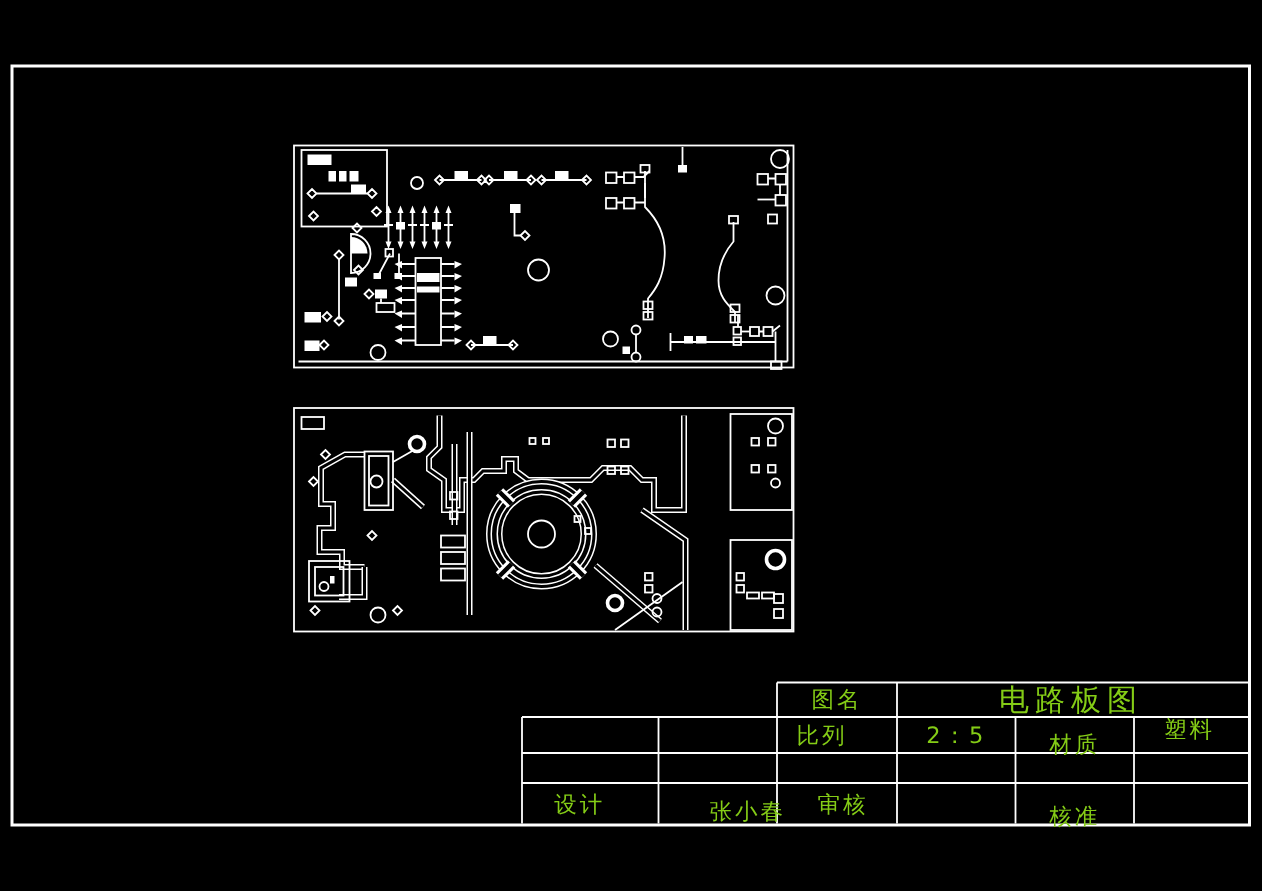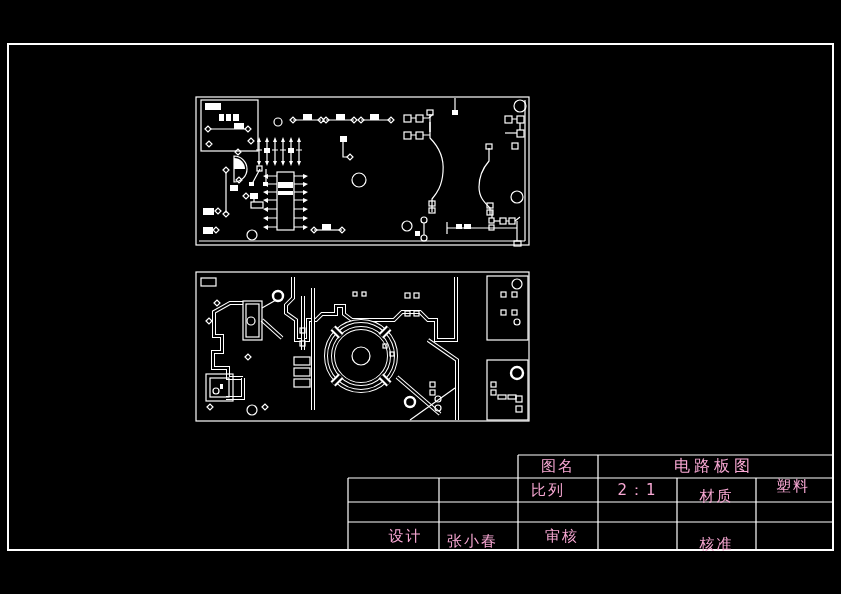--- a/index.html
+++ b/index.html
@@ -13,7 +13,7 @@
   .w7{stroke:#fff;stroke-width:7;fill:none}
   .b3{stroke:#000;stroke-width:3;fill:none}
   .cell{position:absolute;display:flex;align-items:center;justify-content:center;
-        color:#f9a8d4;font:15px "DejaVu Sans","Liberation Sans",sans-serif;letter-spacing:2px;white-space:nowrap}
+        color:#84cc16;font:15px "DejaVu Sans","Liberation Sans",sans-serif;letter-spacing:2px;white-space:nowrap}
   .cell.big{font-size:16px;letter-spacing:4px}
 </style>
 </head>

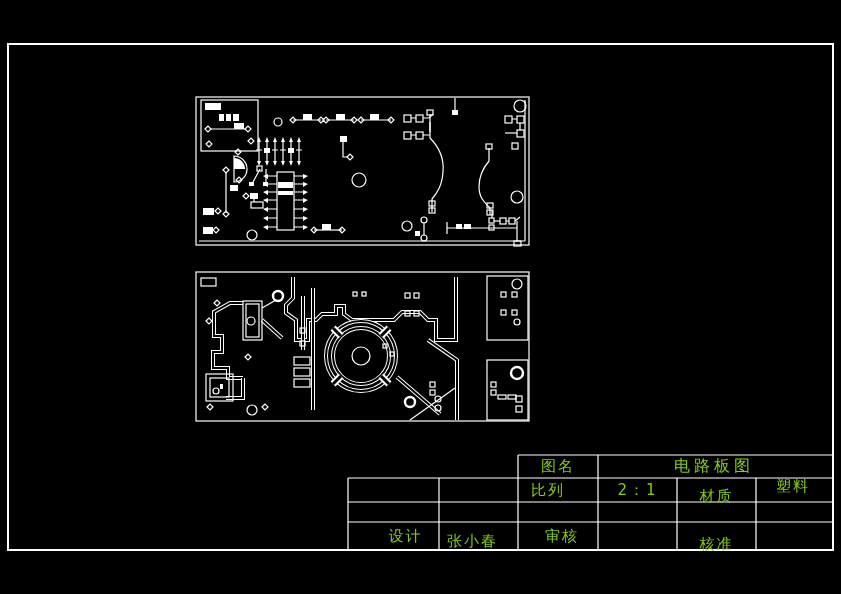--- a/index.html
+++ b/index.html
@@ -14,7 +14,7 @@
   .b3{stroke:#000;stroke-width:3;fill:none}
   .cell{position:absolute;display:flex;align-items:center;justify-content:center;
         color:#84cc16;font:15px "DejaVu Sans","Liberation Sans",sans-serif;letter-spacing:2px;white-space:nowrap}
-  .cell.big{font-size:16px;letter-spacing:4px}
+  .cell.big{font-size:20px;letter-spacing:4px}
 </style>
 </head>
 <body>

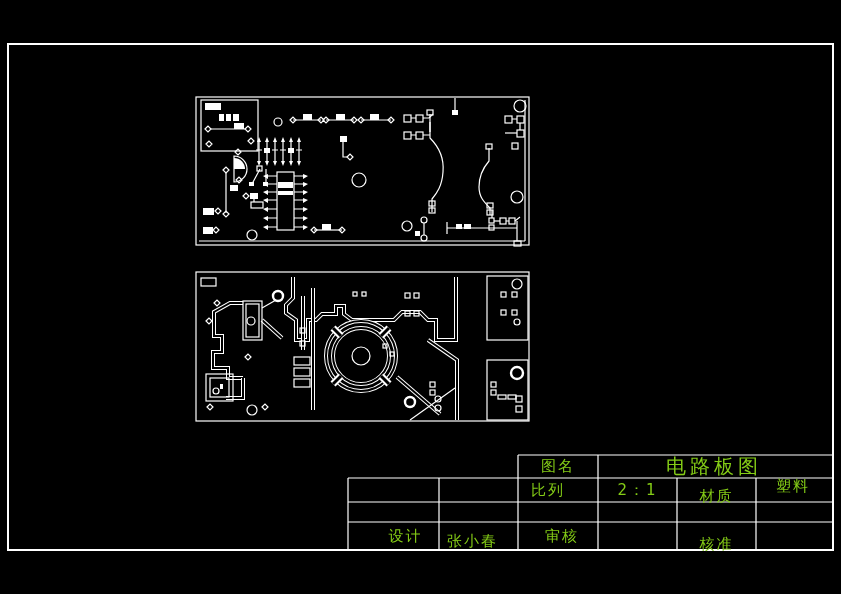--- a/index.html
+++ b/index.html
@@ -241,7 +241,7 @@
   <div class="cell big" style="left:598px;top:455px;width:232px;height:23px">电路板图</div>
 
   <div class="cell" style="left:518px;top:478px;width:60px;height:24px">比列</div>
-  <div class="cell" style="left:598px;top:478px;width:79px;height:24px">2：1</div>
+  <div class="cell" style="left:598px;top:478px;width:79px;height:24px">2：5</div>
   <div class="cell" style="left:677px;top:478px;width:79px;height:36px">材质</div>
   <div class="cell" style="left:756px;top:478px;width:74px;height:16px">塑料</div>
 

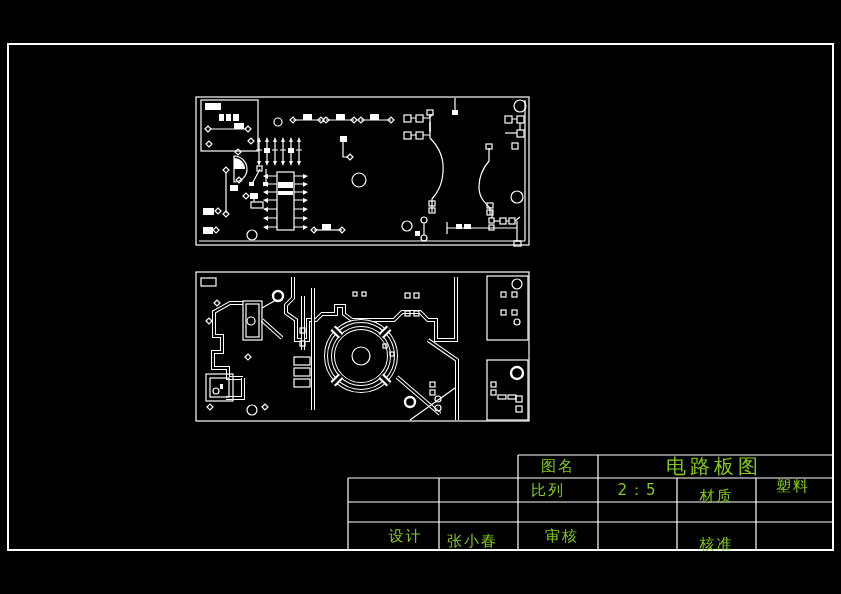--- a/index.html
+++ b/index.html
@@ -245,7 +245,7 @@
   <div class="cell" style="left:677px;top:478px;width:79px;height:36px">材质</div>
   <div class="cell" style="left:756px;top:478px;width:74px;height:16px">塑料</div>
 
-  <div class="cell" style="left:360px;top:522px;width:91px;height:28px">设计</div>
+  <div class="cell" style="left:341px;top:522px;width:91px;height:28px">设计</div>
   <div class="cell" style="left:433px;top:522px;width:79px;height:38px">张小春</div>
   <div class="cell" style="left:518px;top:522px;width:88px;height:28px">审核</div>
   <div class="cell" style="left:598px;top:522px;width:79px;height:28px"></div>

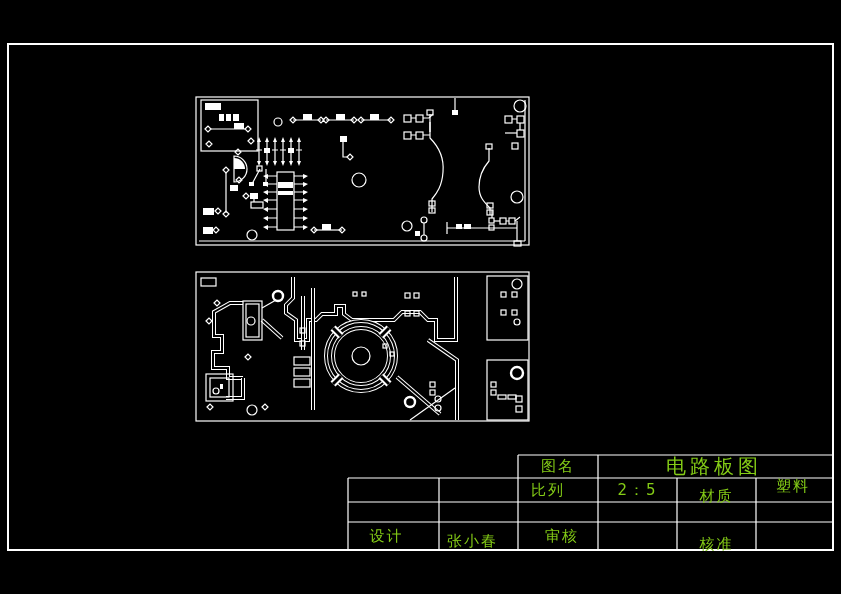--- a/index.html
+++ b/index.html
@@ -246,7 +246,7 @@
   <div class="cell" style="left:756px;top:478px;width:74px;height:16px">塑料</div>
 
   <div class="cell" style="left:341px;top:522px;width:91px;height:28px">设计</div>
-  <div class="cell" style="left:433px;top:522px;width:79px;height:38px">张小春</div>
+  <div class="cell" style="left:459px;top:522px;width:79px;height:38px">张小春</div>
   <div class="cell" style="left:518px;top:522px;width:88px;height:28px">审核</div>
   <div class="cell" style="left:598px;top:522px;width:79px;height:28px"></div>
   <div class="cell" style="left:677px;top:530px;width:79px;height:28px">核准</div>

